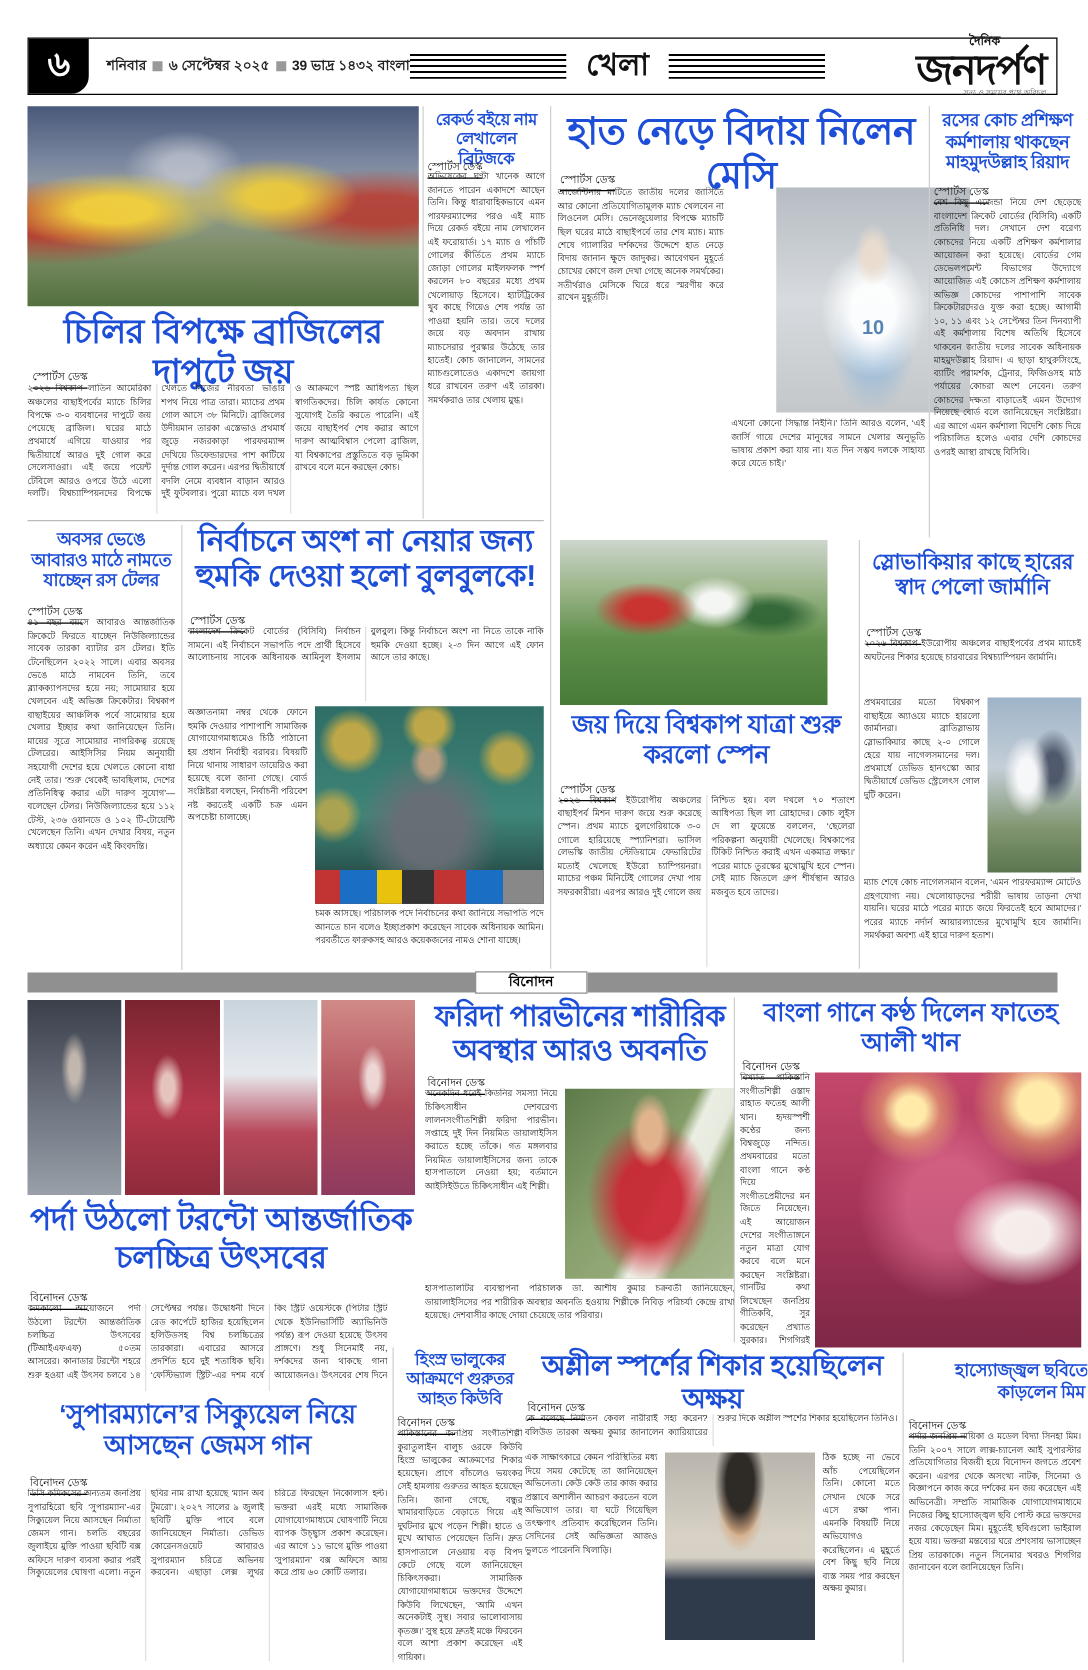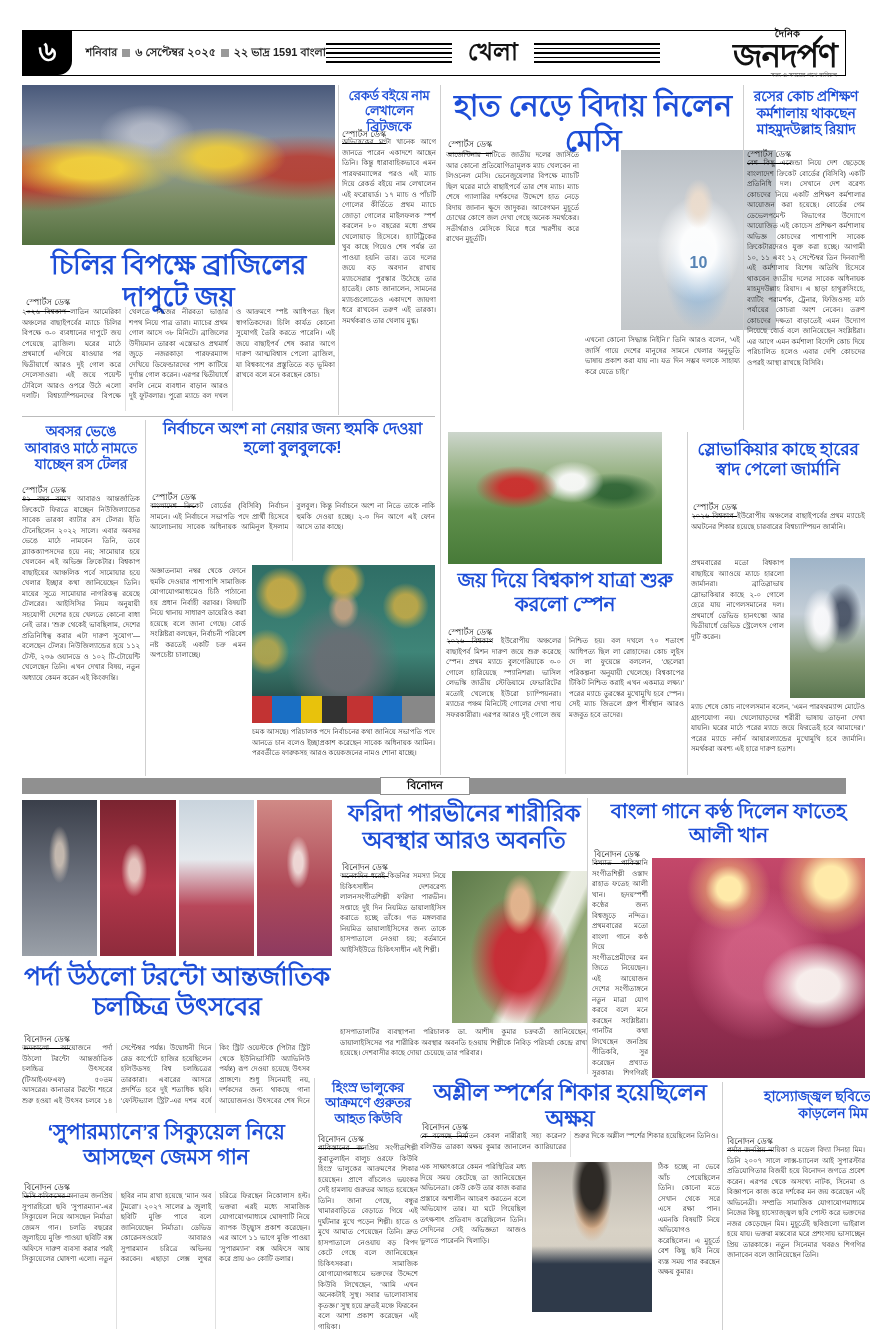--- a/index.html
+++ b/index.html
@@ -111,7 +111,7 @@
   <div class="abs header-box">
     <div class="pageno">৬</div>
     <div class="dateline">
-      <span>শনিবার</span><span class="sq"></span><span>৬ সেপ্টেম্বর ২০২৫</span><span class="sq"></span><span>২২ ভাদ্র 1591 বাংলা</span>
+      <span>শনিবার</span><span class="sq"></span><span>৬ সেপ্টেম্বর ২০২৫</span><span class="sq"></span><span>39 ভাদ্র ১৪৩২ বাংলা</span>
     </div>
     <div class="spacer"></div>
     <div class="linestack"></div>

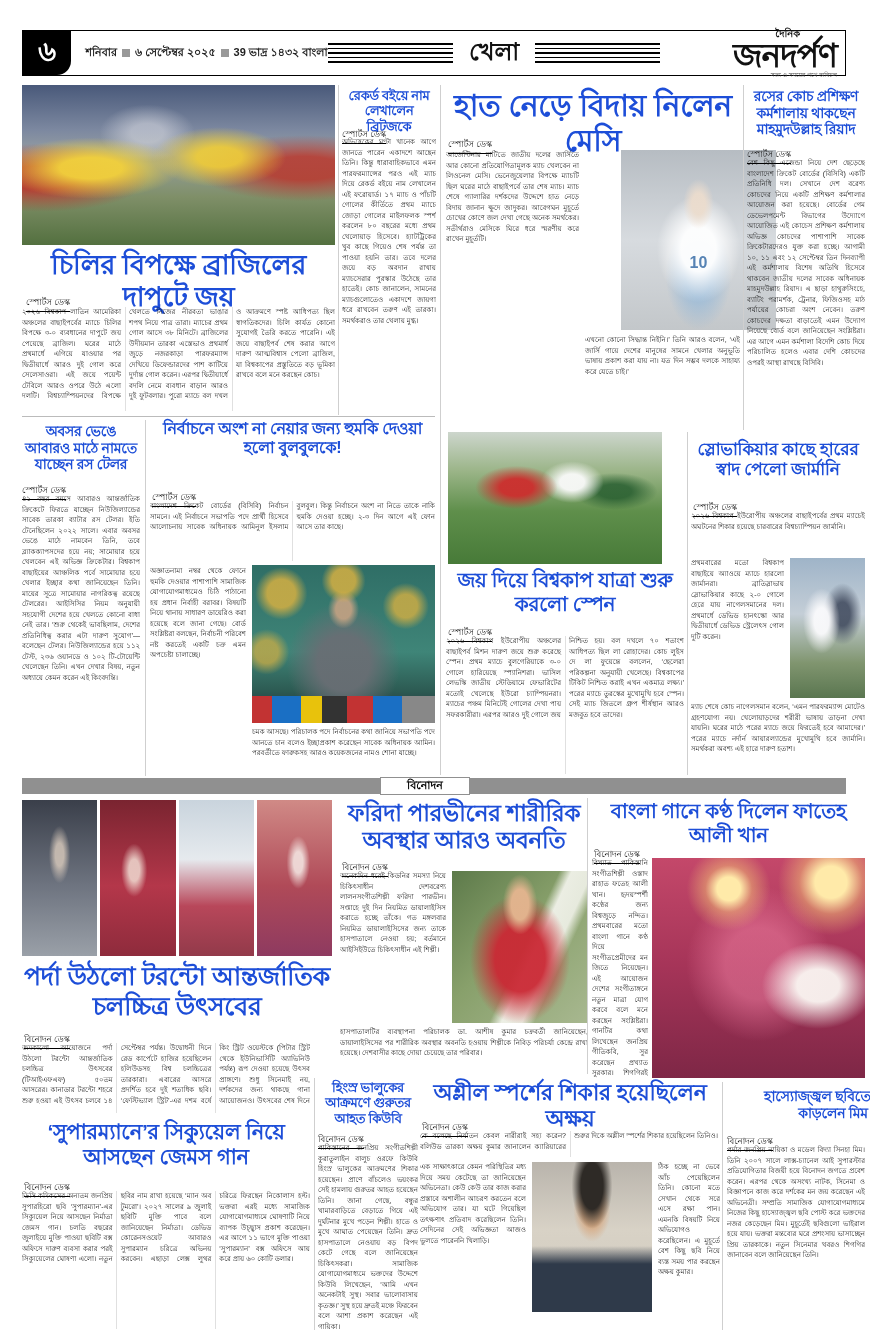--- a/index.html
+++ b/index.html
@@ -137,7 +137,7 @@
 
   <div class="abs vrule" style="left:145px;top:420px;height:356px;"></div>
 
-  <div class="abs headline" style="left:150px;top:420px;width:285px;font-size:16px;">নির্বাচনে অংশ না নেয়ার জন্য হুমকি দেওয়া হলো বুলবুলকে!</div>
+  <div class="abs headline" style="left:150px;top:420px;width:285px;font-size:24px;">নির্বাচনে অংশ না নেয়ার জন্য হুমকি দেওয়া হলো বুলবুলকে!</div>
   <div class="abs" style="left:152px;top:486px;"><span class="byline">স্পোর্টস ডেস্ক</span></div>
   <div class="abs bodytext cols2" style="left:150px;top:501px;width:285px;height:60px;">বাংলাদেশ ক্রিকেট বোর্ডের (বিসিবি) নির্বাচন সামনে। এই নির্বাচনে সভাপতি পদে প্রার্থী হিসেবে আলোচনায় সাবেক অধিনায়ক আমিনুল ইসলাম বুলবুল। কিন্তু নির্বাচনে অংশ না নিতে তাকে নাকি হুমকি দেওয়া হচ্ছে। ২-৩ দিন আগে এই ফোন আসে তার কাছে।</div>
   <div class="abs bodytext" style="left:150px;top:566px;width:96px;height:208px;">অজ্ঞাতনামা নম্বর থেকে ফোনে হুমকি দেওয়ার পাশাপাশি সামাজিক যোগাযোগমাধ্যমেও চিঠি পাঠানো হয় প্রধান নির্বাহী বরাবর। বিষয়টি নিয়ে থানায় সাধারণ ডায়েরিও করা হয়েছে বলে জানা গেছে। বোর্ড সংশ্লিষ্টরা বলছেন, নির্বাচনী পরিবেশ নষ্ট করতেই একটি চক্র এমন অপচেষ্টা চালাচ্ছে।</div>

